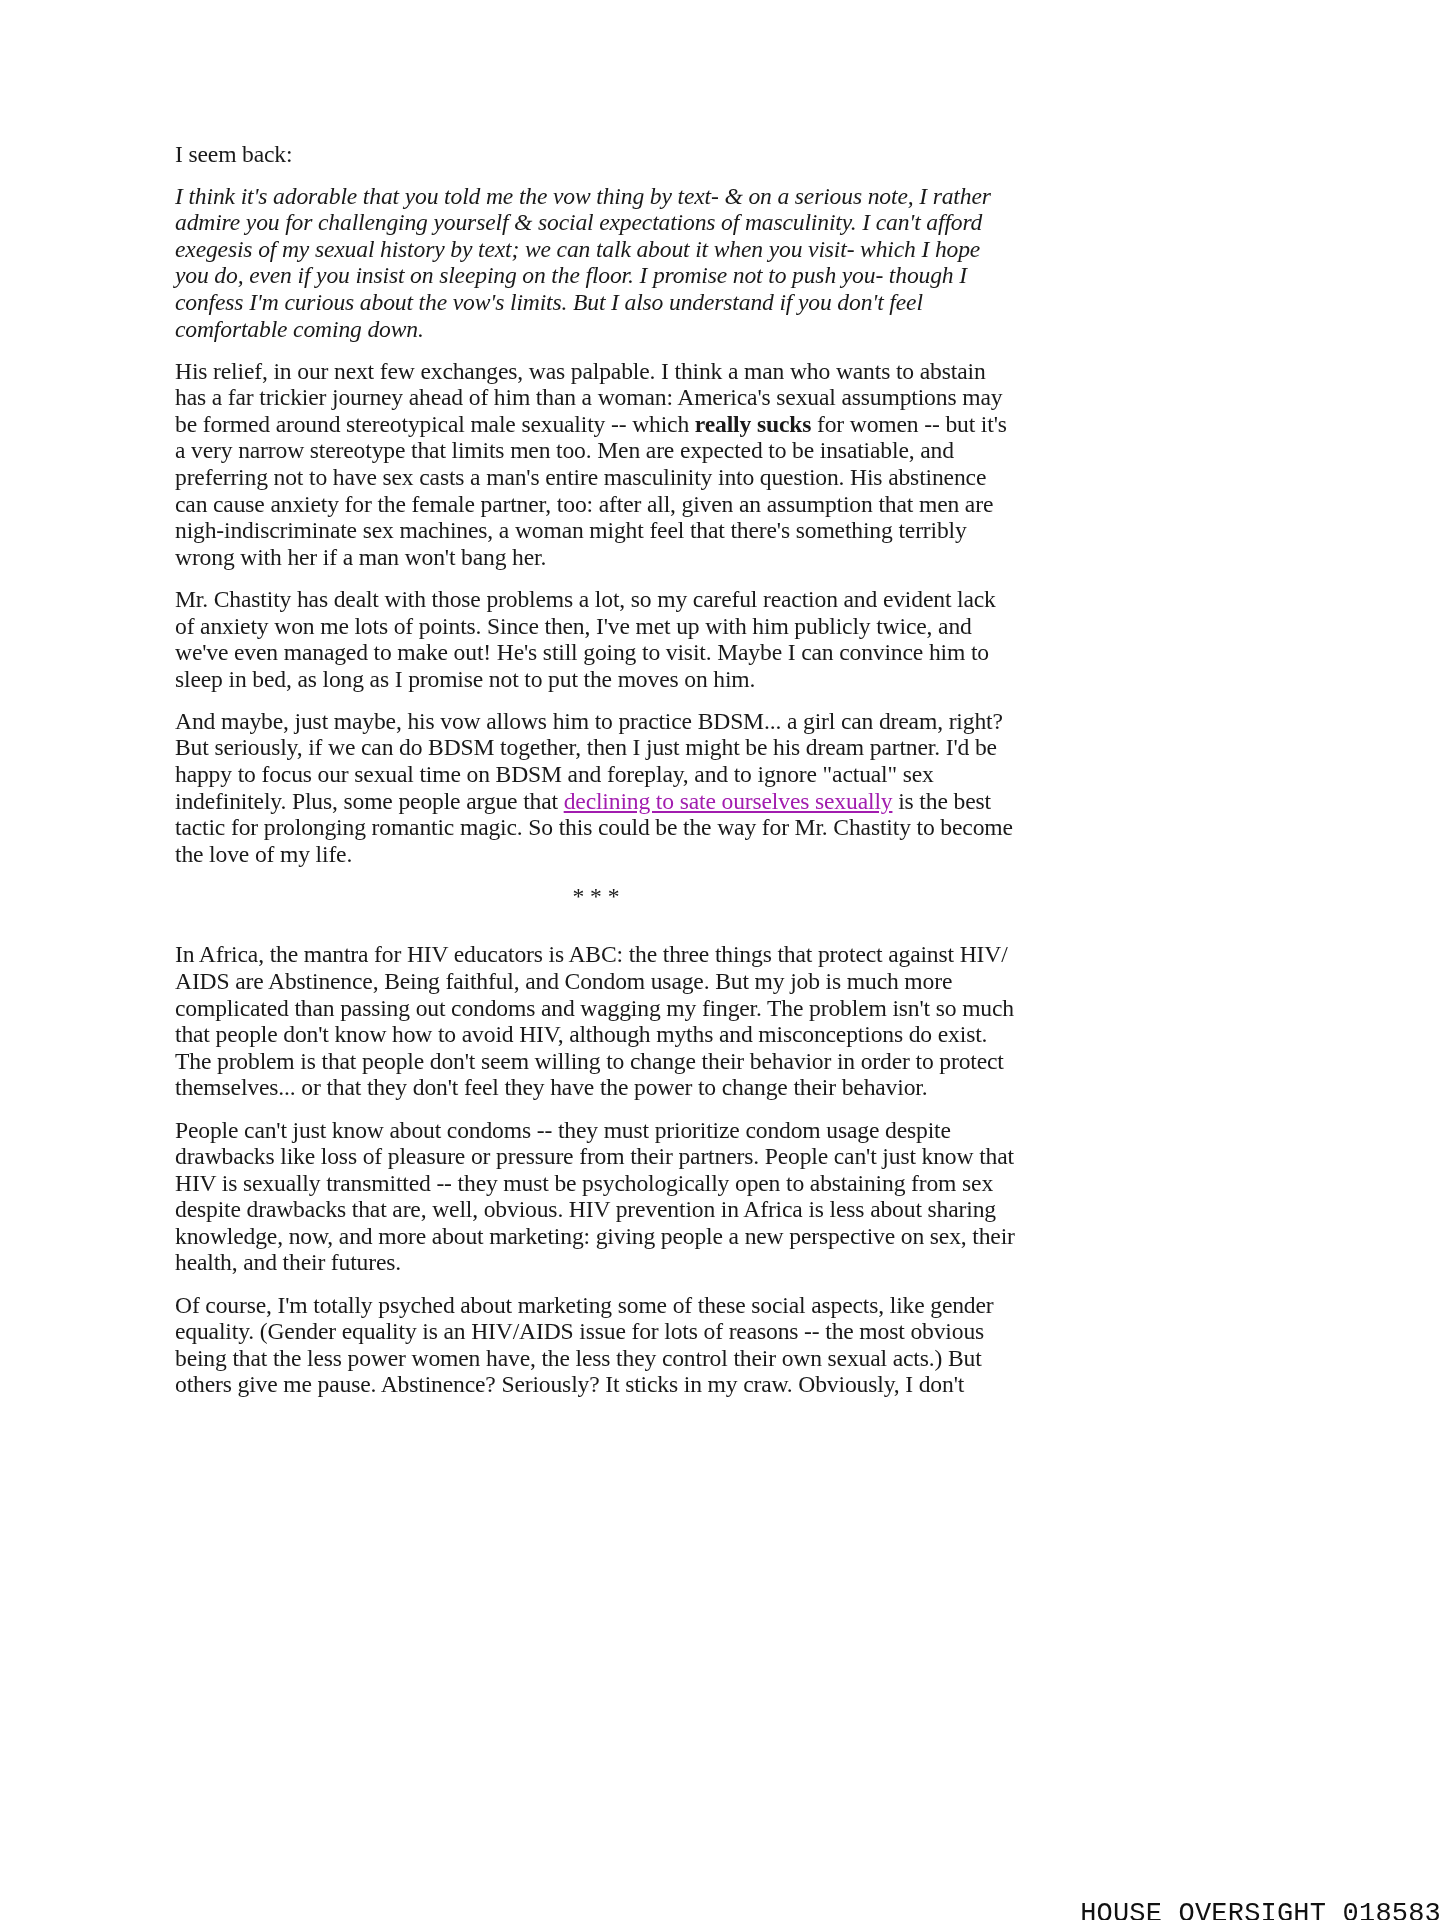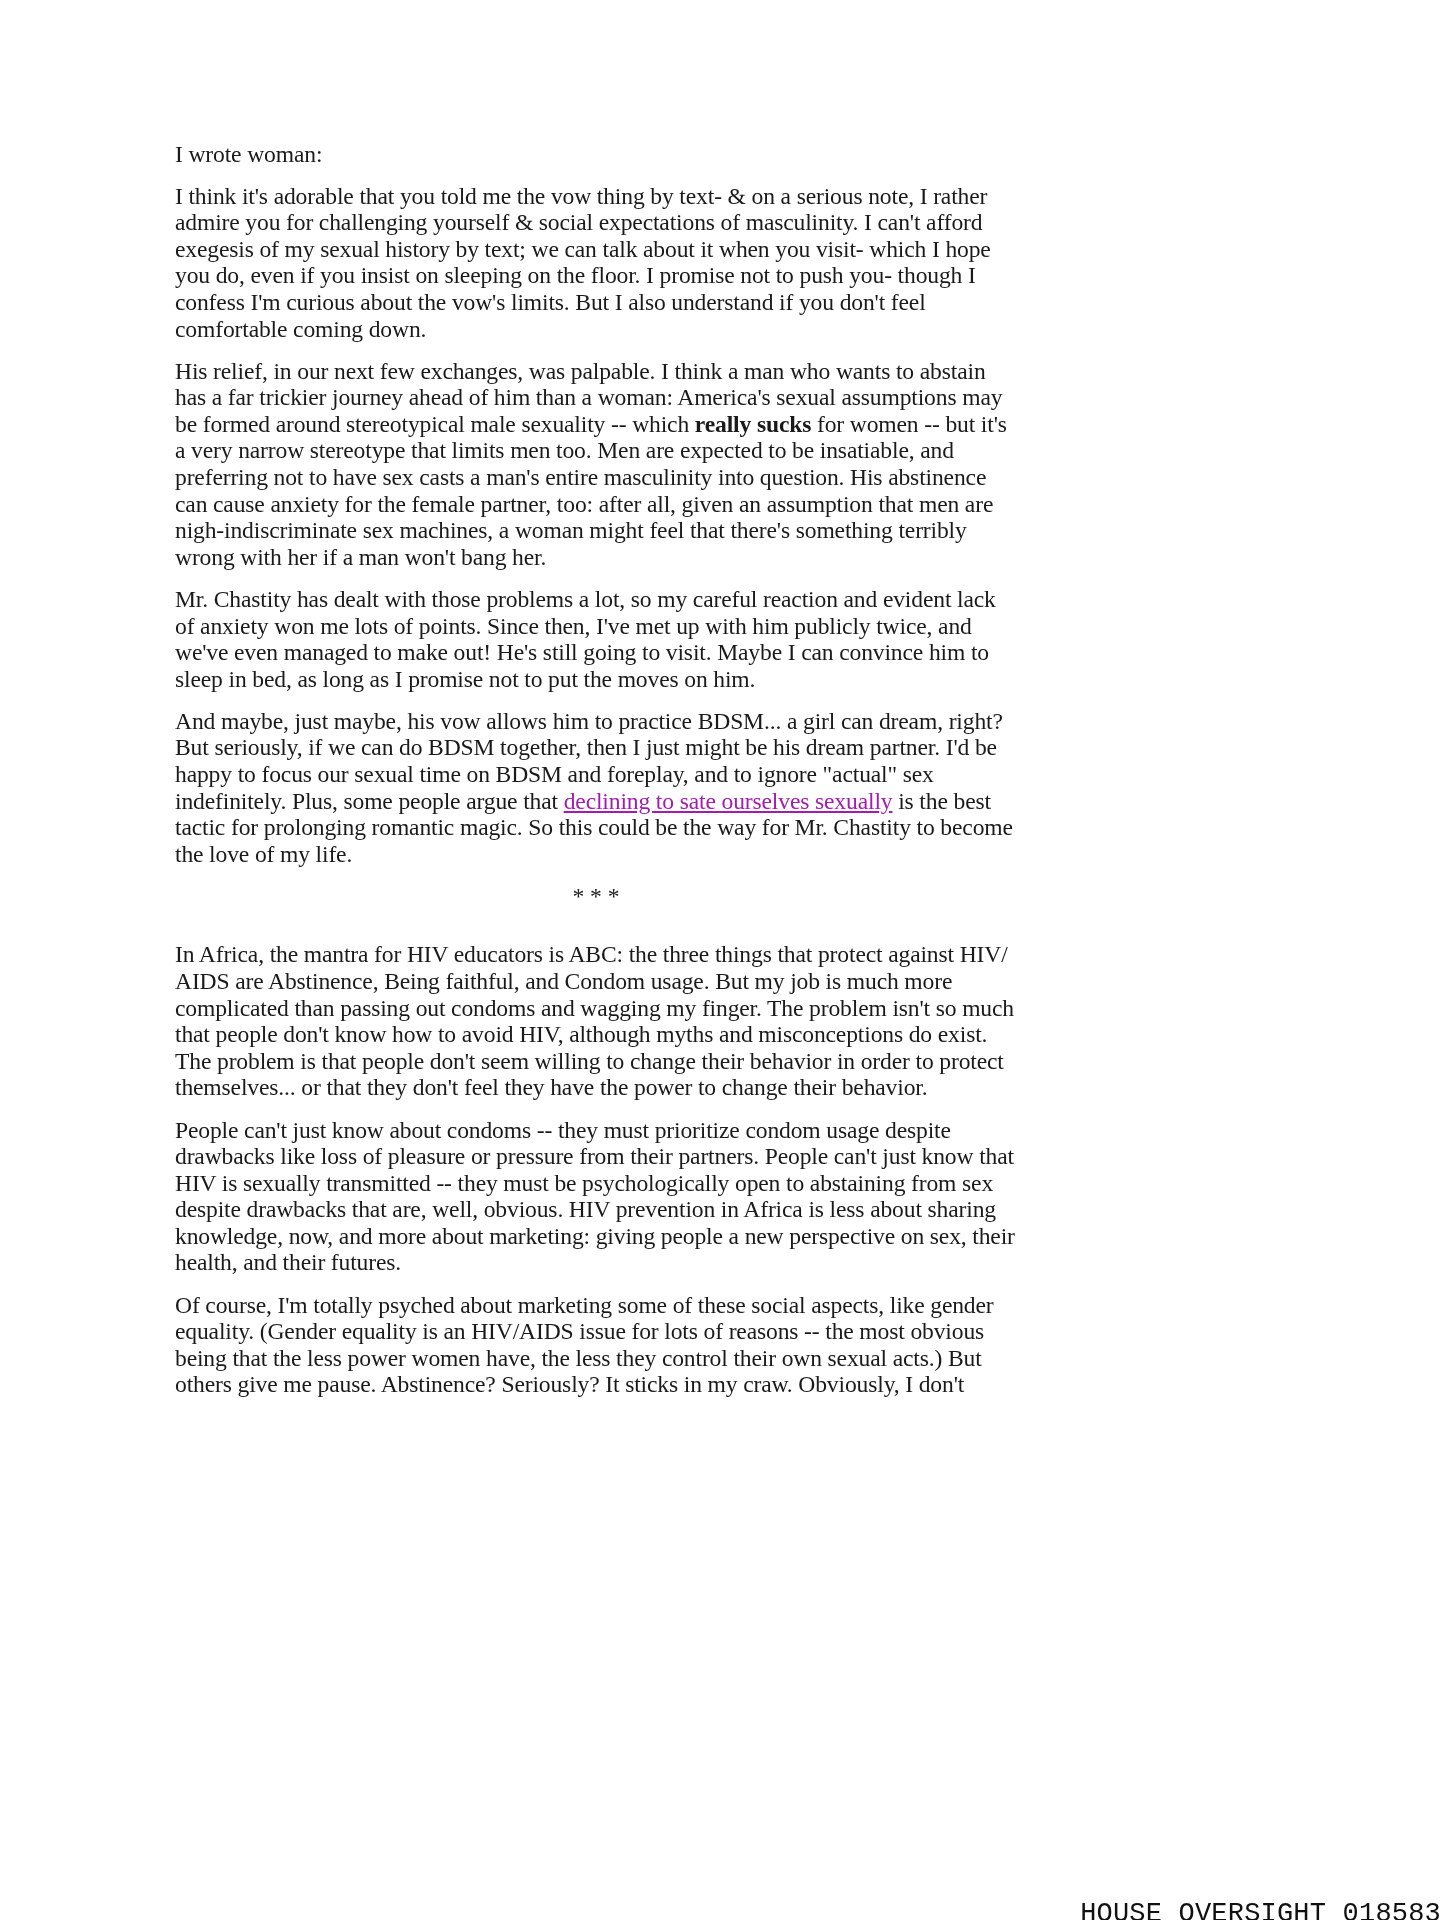--- a/index.html
+++ b/index.html
@@ -64,7 +64,7 @@
 
 <div class="page">
 
-  <p class="para first">I wrote woman:</p>
+  <p class="para first">I seem back:</p>
 
   <p class="para italic">I think it's adorable that you told me the vow thing by text- &amp; on a serious note, I rather admire you for challenging yourself &amp; social expectations of masculinity. I can't afford exegesis of my sexual history by text; we can talk about it when you visit- which I hope you do, even if you insist on sleeping on the floor. I promise not to push you- though I confess I'm curious about the vow's limits. But I also understand if you don't feel comfortable coming down.</p>
 

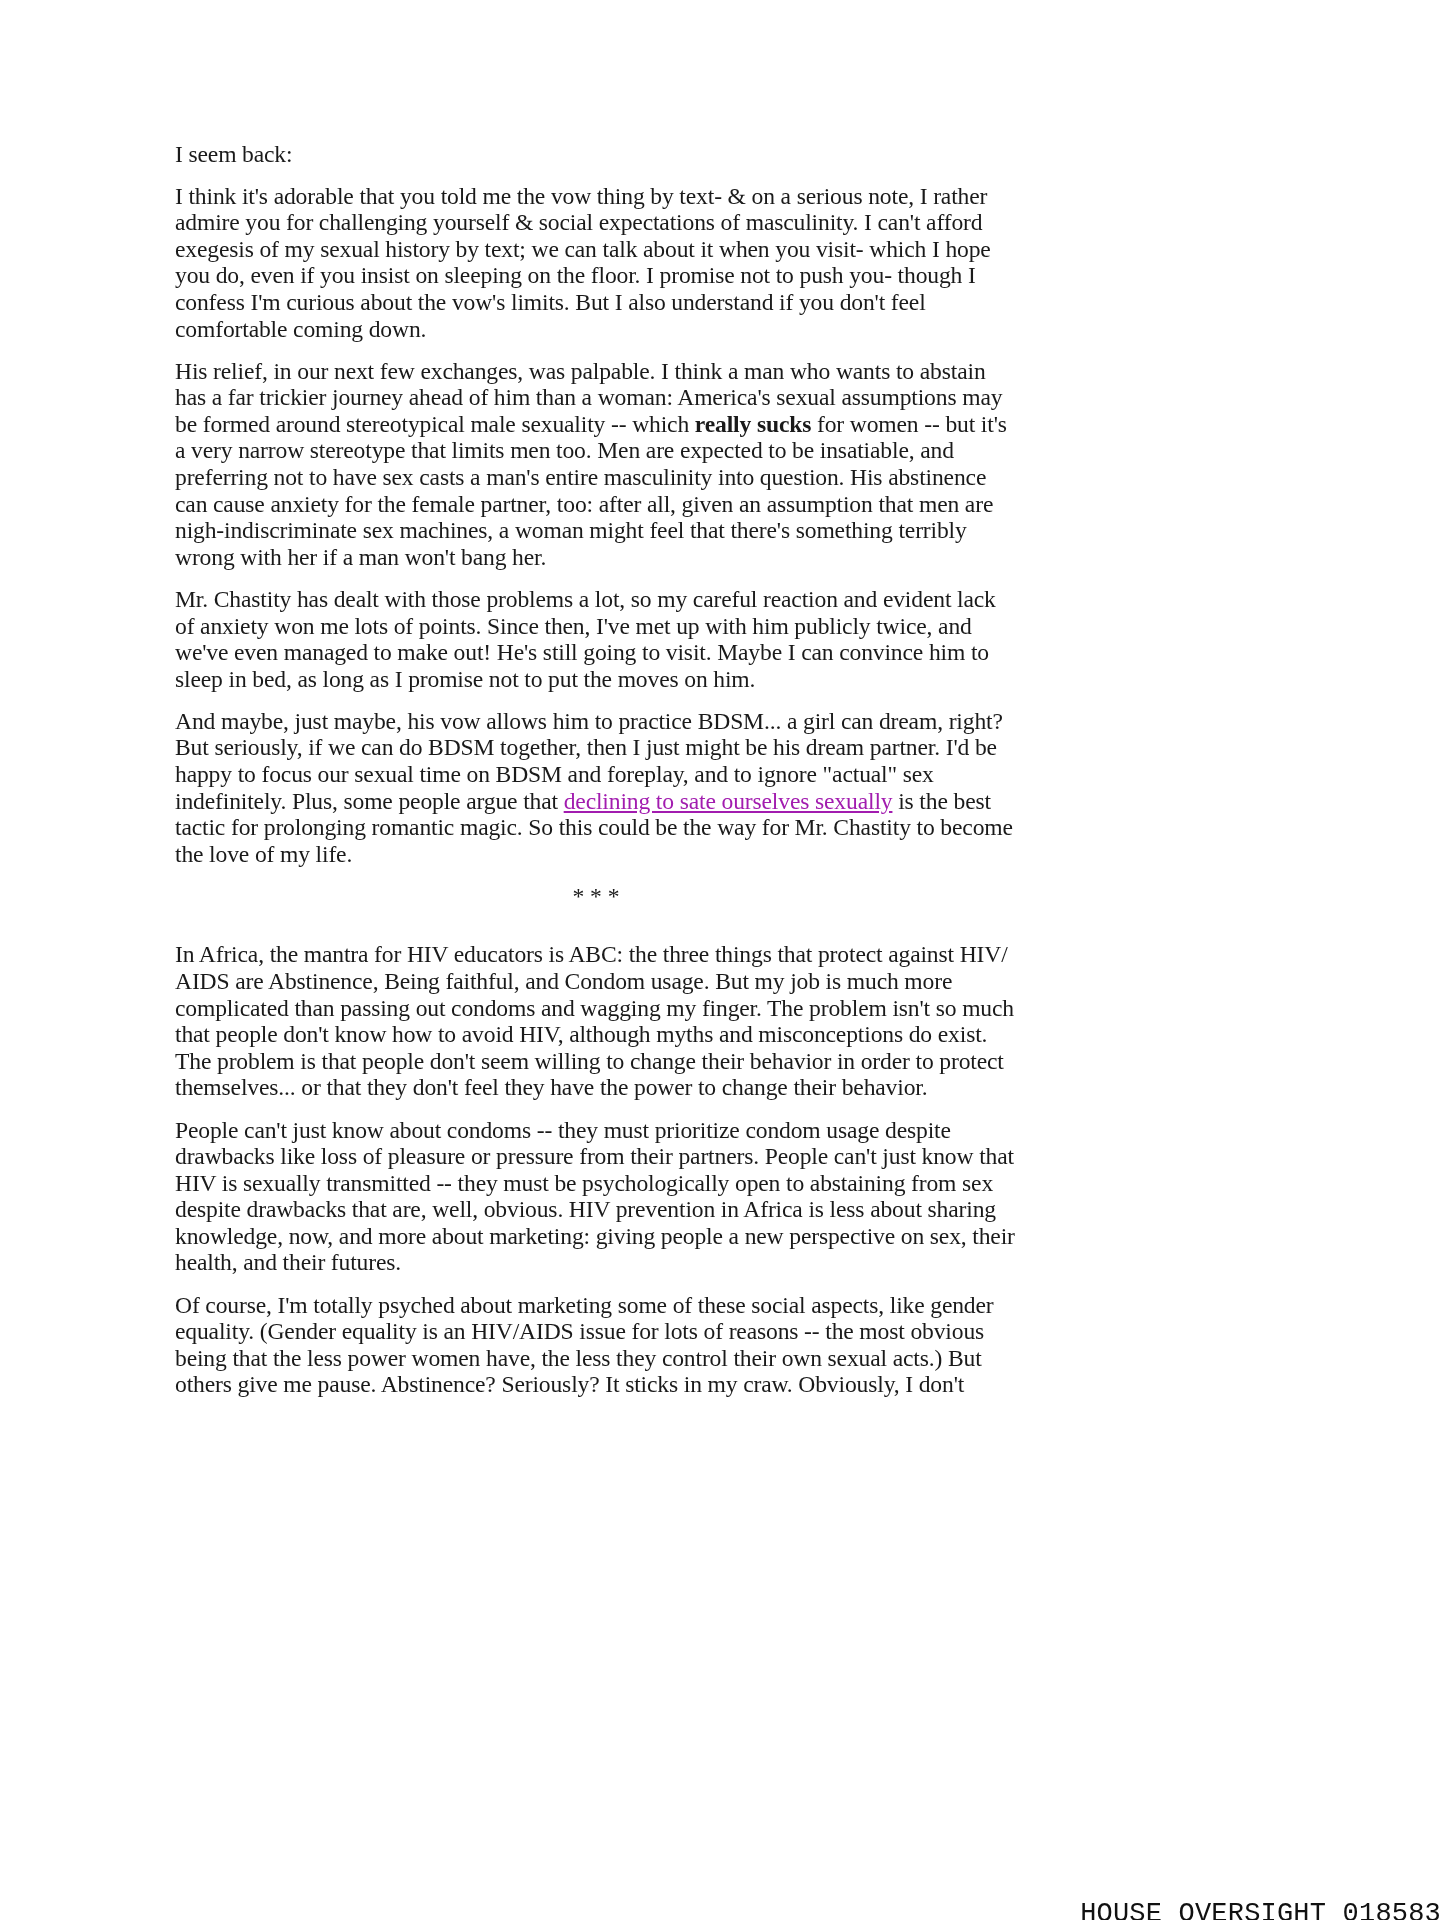--- a/index.html
+++ b/index.html
@@ -28,6 +28,7 @@
       letter-spacing: -0.15px;
     }
     .para.italic {
+      font-style: italic;
     }
     .para.first {
       margin-bottom: 15px;

